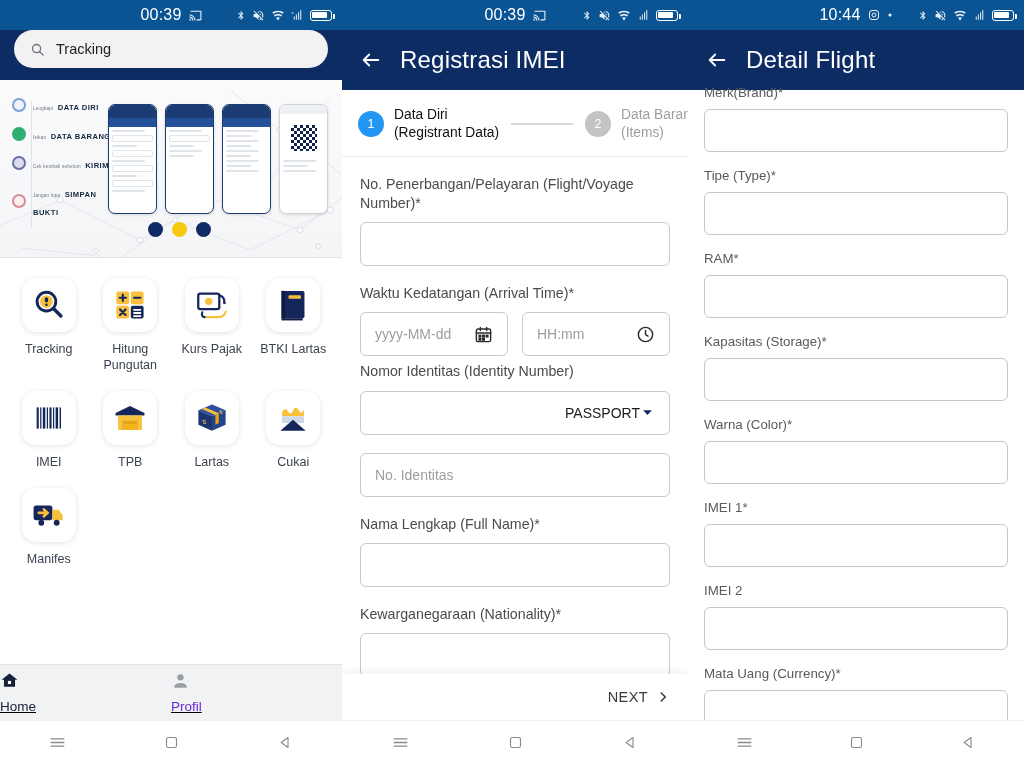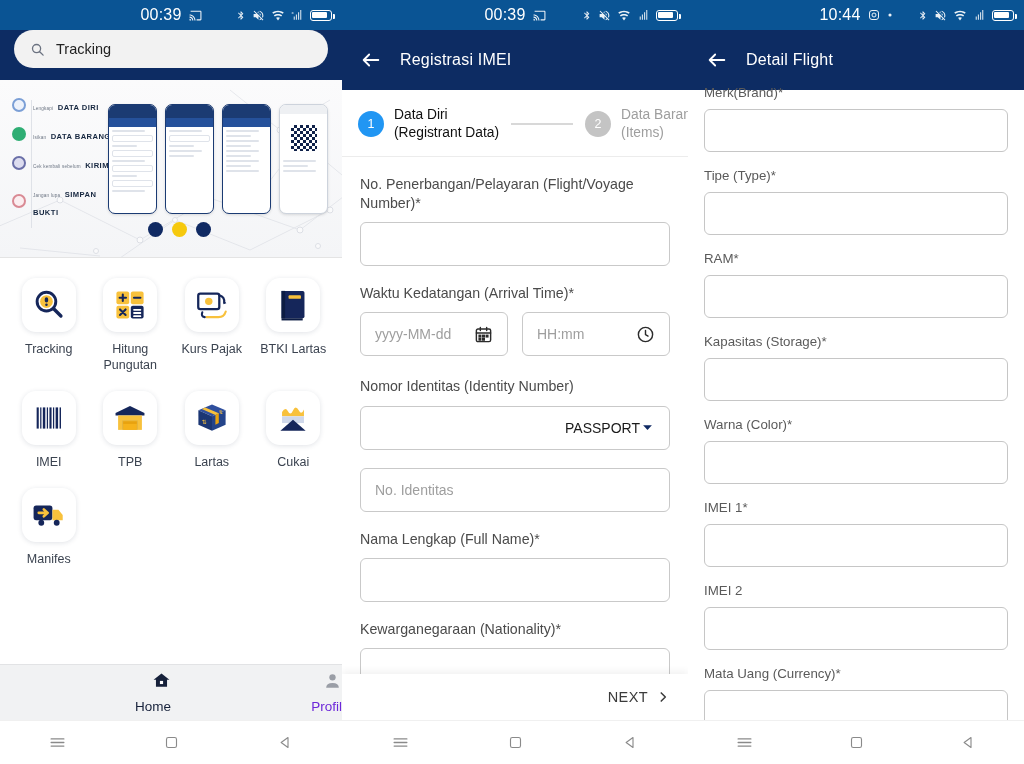--- a/index.html
+++ b/index.html
@@ -45,7 +45,7 @@
     display: flex; align-items: center; gap: 18px; padding: 0 18px;
     flex-shrink: 0;
   }
-  .appbar .title { font-size: 16px; letter-spacing: .2px; }
+  .appbar .title { font-size: 24px; letter-spacing: .2px; }
   .backarrow { cursor: pointer; }
 
   

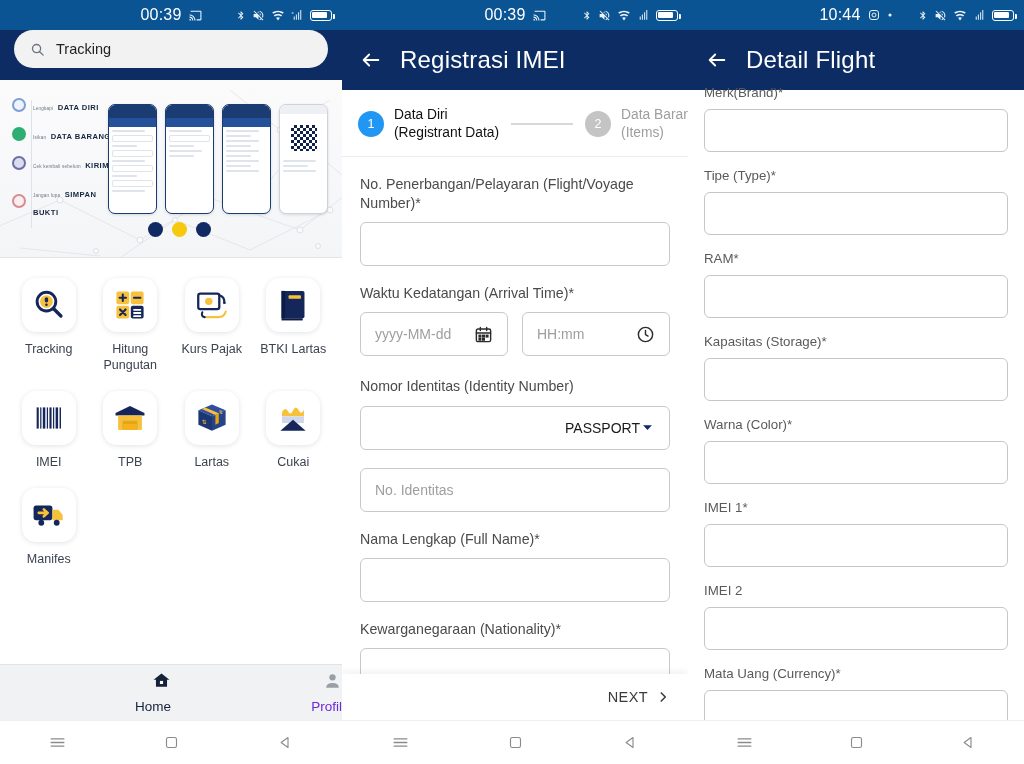--- a/index.html
+++ b/index.html
@@ -143,7 +143,7 @@
     margin-bottom:18px;
   }
   .finput.ph { color:#9e9e9e; }
-  .frow { display:flex; gap:14px; margin-bottom:21px; }
+  .frow { display:flex; gap:14px; margin-bottom:6px; }
   .frow .finput { flex:1; margin-bottom:0; justify-content:space-between;}
   .nextbar {
     position:absolute; left:0; right:0; bottom:44px; height:46px; background:#fff;

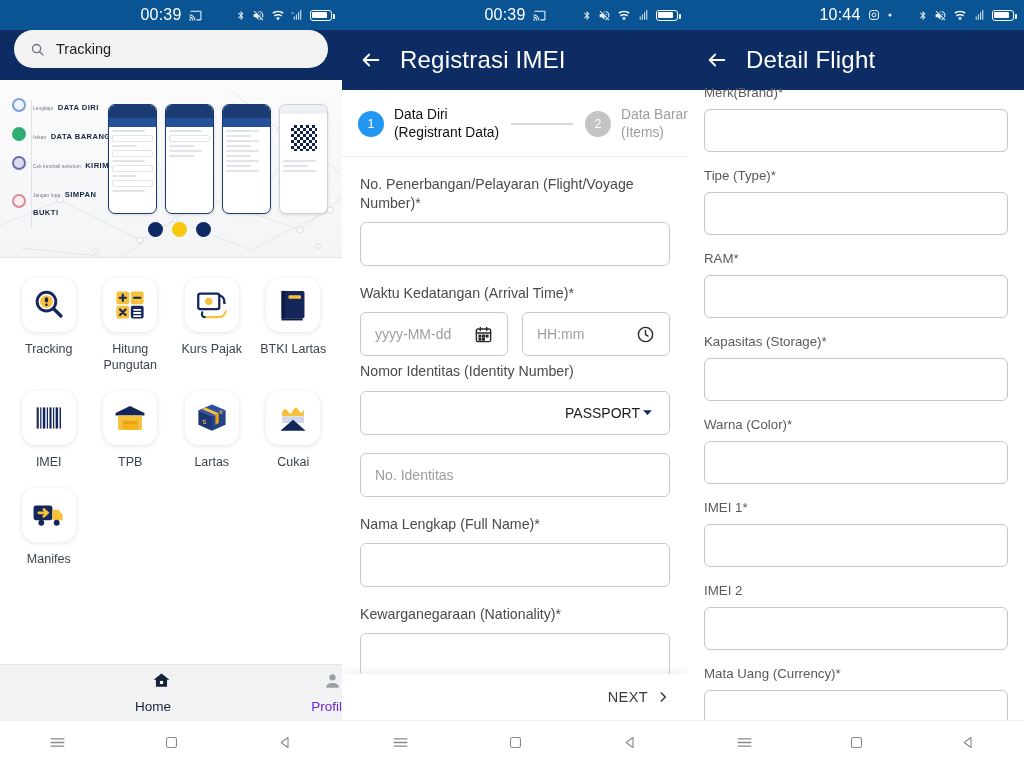--- a/index.html
+++ b/index.html
@@ -109,7 +109,7 @@
     position:absolute; left:0; right:0; bottom:44px; height:56px; background:#f1f2f3;
     display:flex; align-items:center; border-top:1px solid #e2e3e5;
   }
-  .tab { flex:1; display:flex; flex-direction:column; align-items:flex-end; gap:9px; cursor:pointer;}
+  .tab { flex:1; display:flex; flex-direction:column; align-items:flex-start; gap:9px; cursor:pointer;text-decoration:underline;}
   .tab .tl { font-size:13.5px; color:#6d28d9; }
   .tab.active .tl { color:#16213a; }
 

